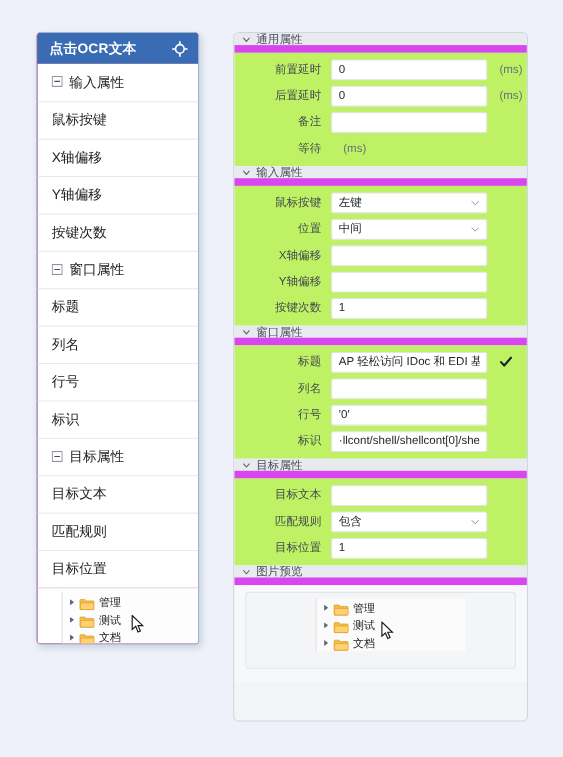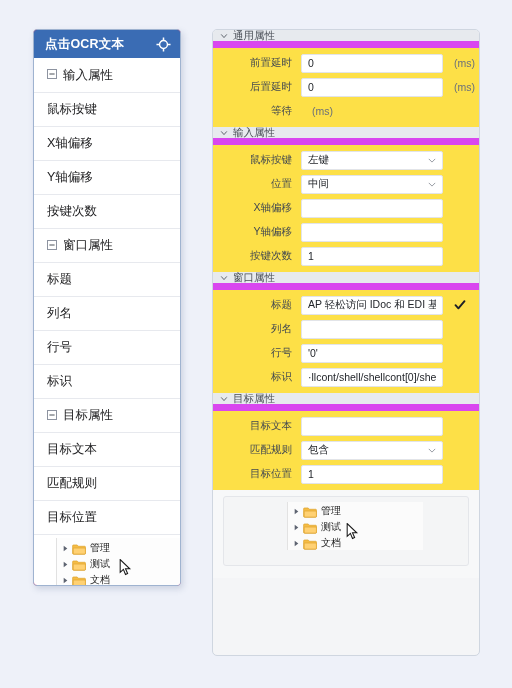--- a/index.html
+++ b/index.html
@@ -116,7 +116,7 @@
   }
   .chev { width: 8px; height: 8px; margin-right: 5px; display:block; }
   .sec-body {
-    background: #fde047;
+    background: #bef264;
     padding: 6px 0 7px 0;
   }
   .field {

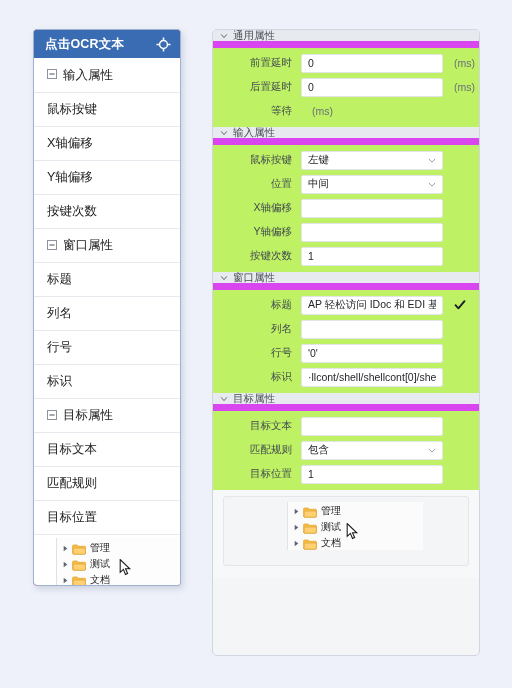--- a/index.html
+++ b/index.html
@@ -348,6 +348,12 @@
                 <span class="truncate">0</span>
               </div>
               <div class="f-suffix">(ms)</div>
+            </div>
+            <div class="field">
+              <div class="f-label">备注</div>
+              <div class="f-input">
+                <span class="truncate"></span>
+              </div>
             </div>
             <div class="field">
               <div class="f-label">等待</div>

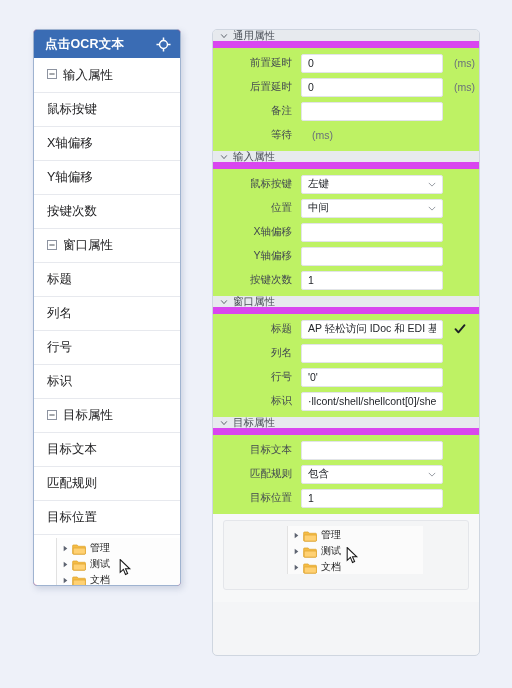--- a/index.html
+++ b/index.html
@@ -492,6 +492,14 @@
       </div>
 
     <div class="section">
+      <div class="sec-head">
+        <span>
+          <svg class="chev" viewBox="0 0 10 10">
+              <path d="M1.5 3 L5 7 L8.5 3" fill="none" stroke="#5b616a" stroke-width="1.2"></path>
+            </svg>
+        </span>
+        <span>图片预览</span>
+      </div>
       <div class="preview-body">
         <div class="preview-box">
           <div class="preview-tree" id="rp-tree">

